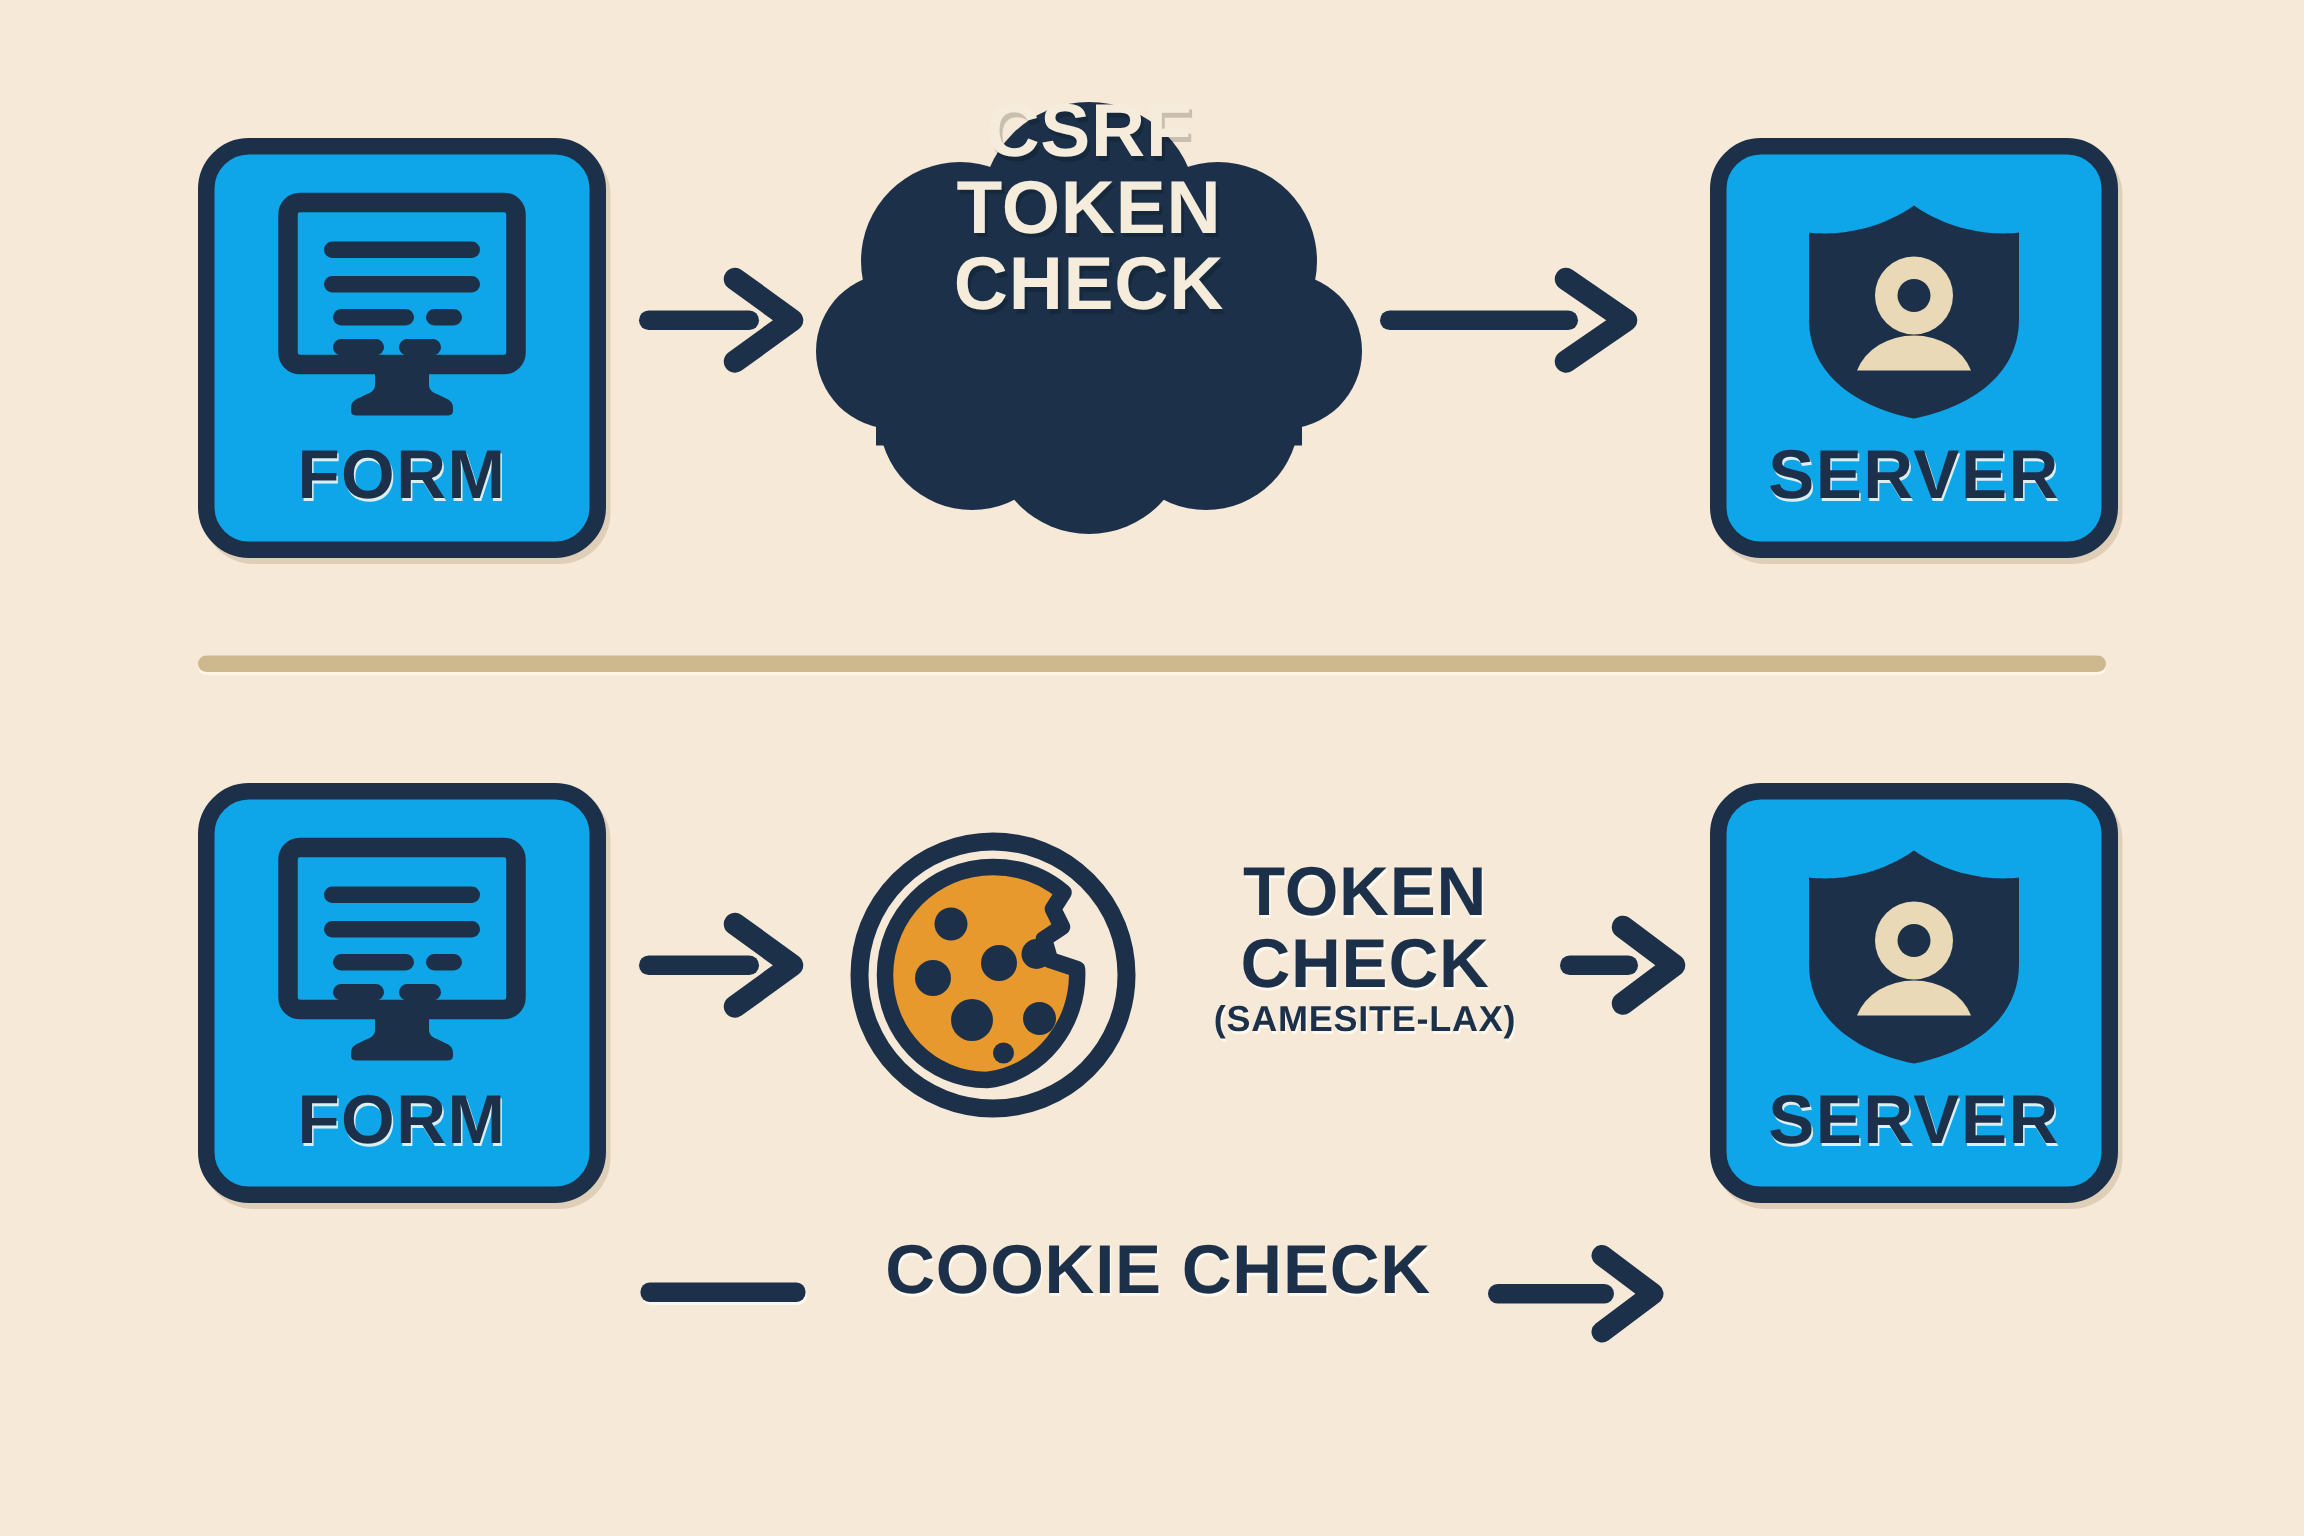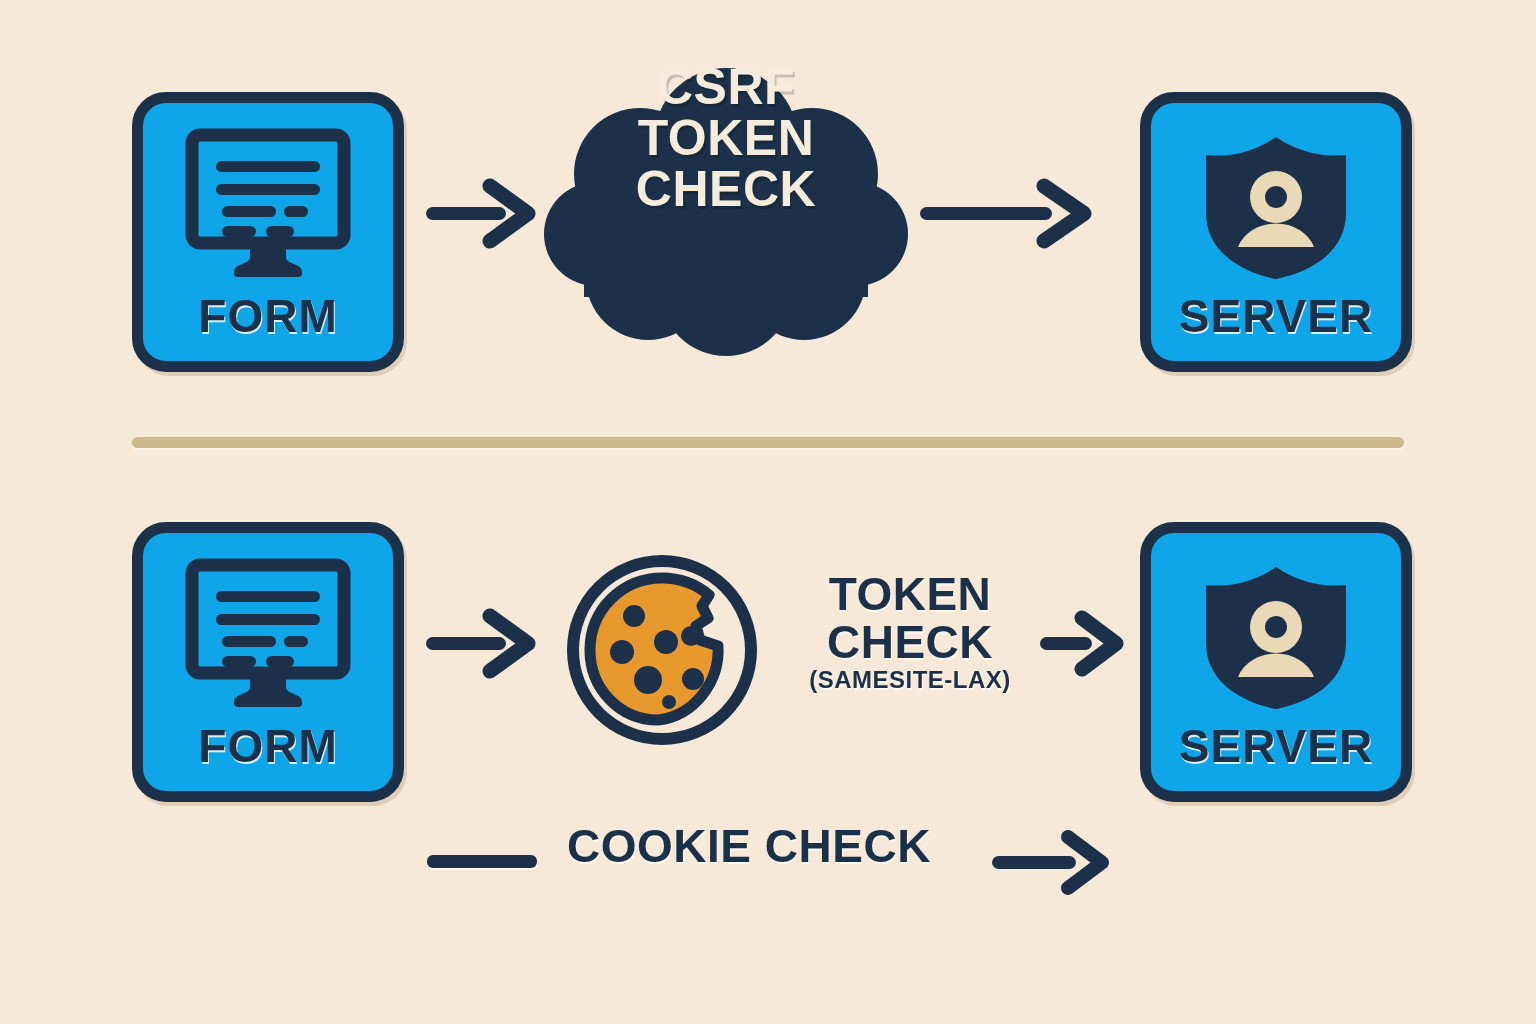--- a/index.html
+++ b/index.html
@@ -237,7 +237,7 @@
 
   <div class="dash" style="left:427px; top:855px; width:110px; height:13px;"></div>
 
-  <div class="label-block" style="left:529px; top:822px; width:440px;">
+  <div class="label-block" style="left:552px; top:822px; width:440px;">
     <div class="lbl-big">COOKIE CHECK</div>
   </div>
 

